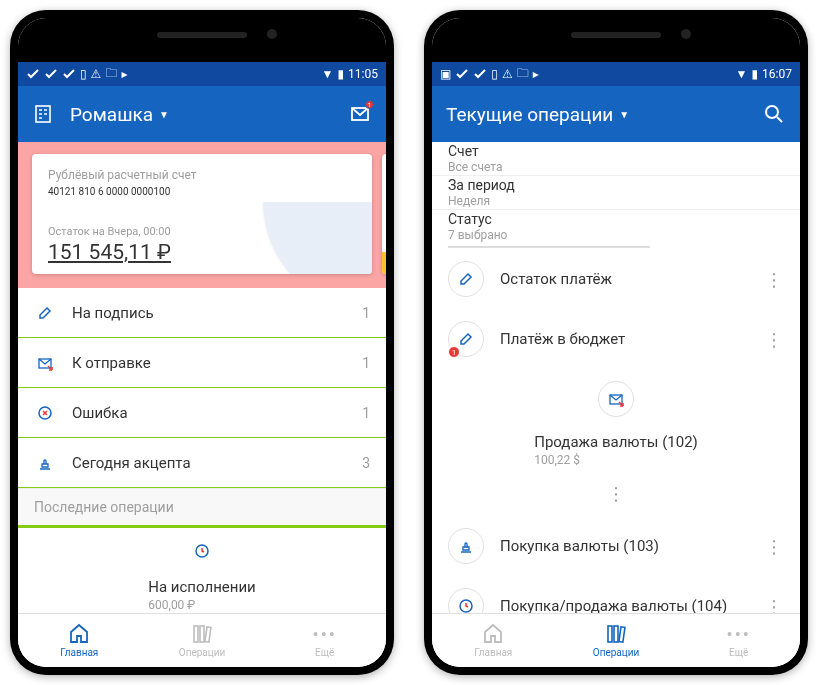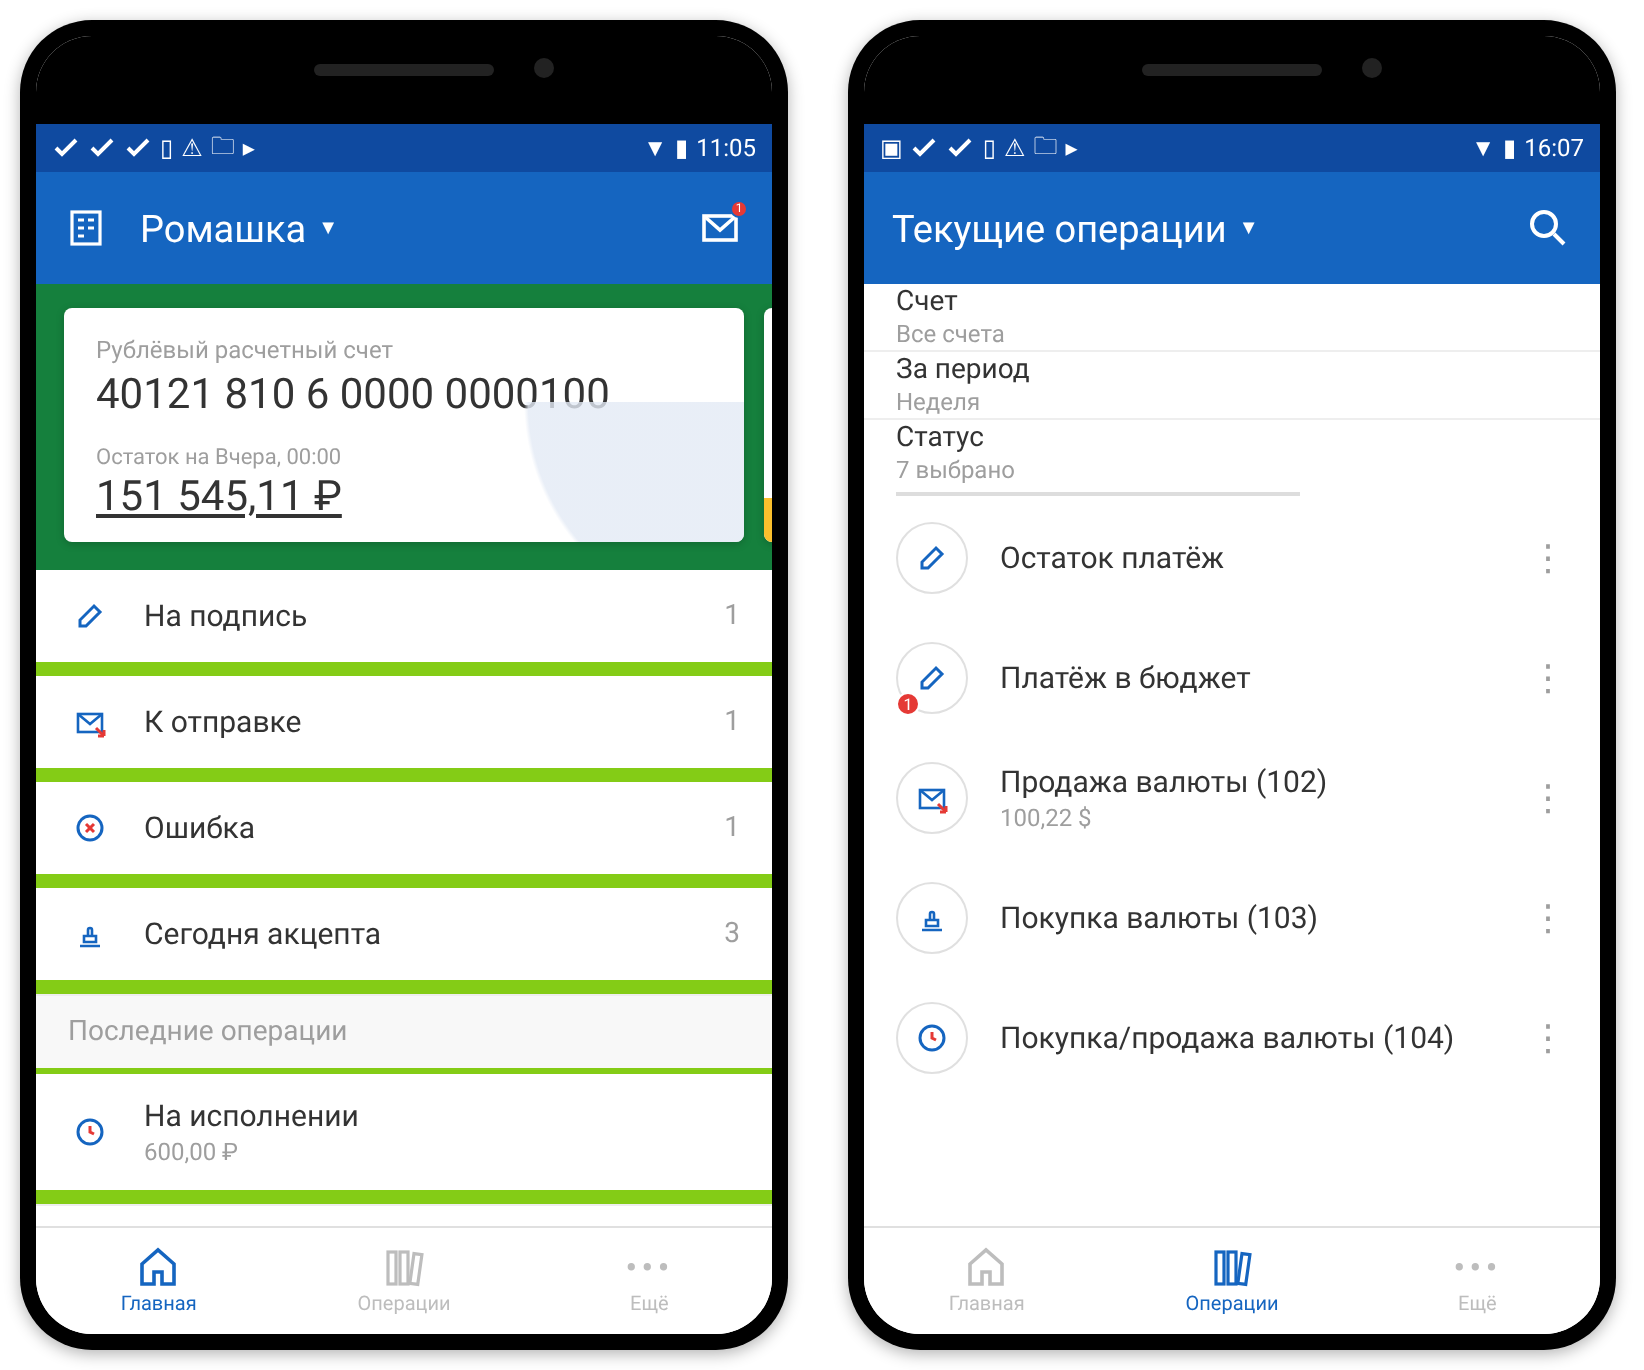--- a/index.html
+++ b/index.html
@@ -46,7 +46,7 @@
   }
 
   
-  .card-area { background: #15803d; padding: 12px 14px 14px; flex-shrink: 0; position: relative; }
+  .card-area { background: #fca5a5; padding: 12px 14px 14px; flex-shrink: 0; position: relative; }
   .account-card {
     background: #fff; border-radius: 4px; padding: 14px 16px 10px;
     box-shadow: 0 1px 4px rgba(0,0,0,.2); position: relative; overflow: hidden;

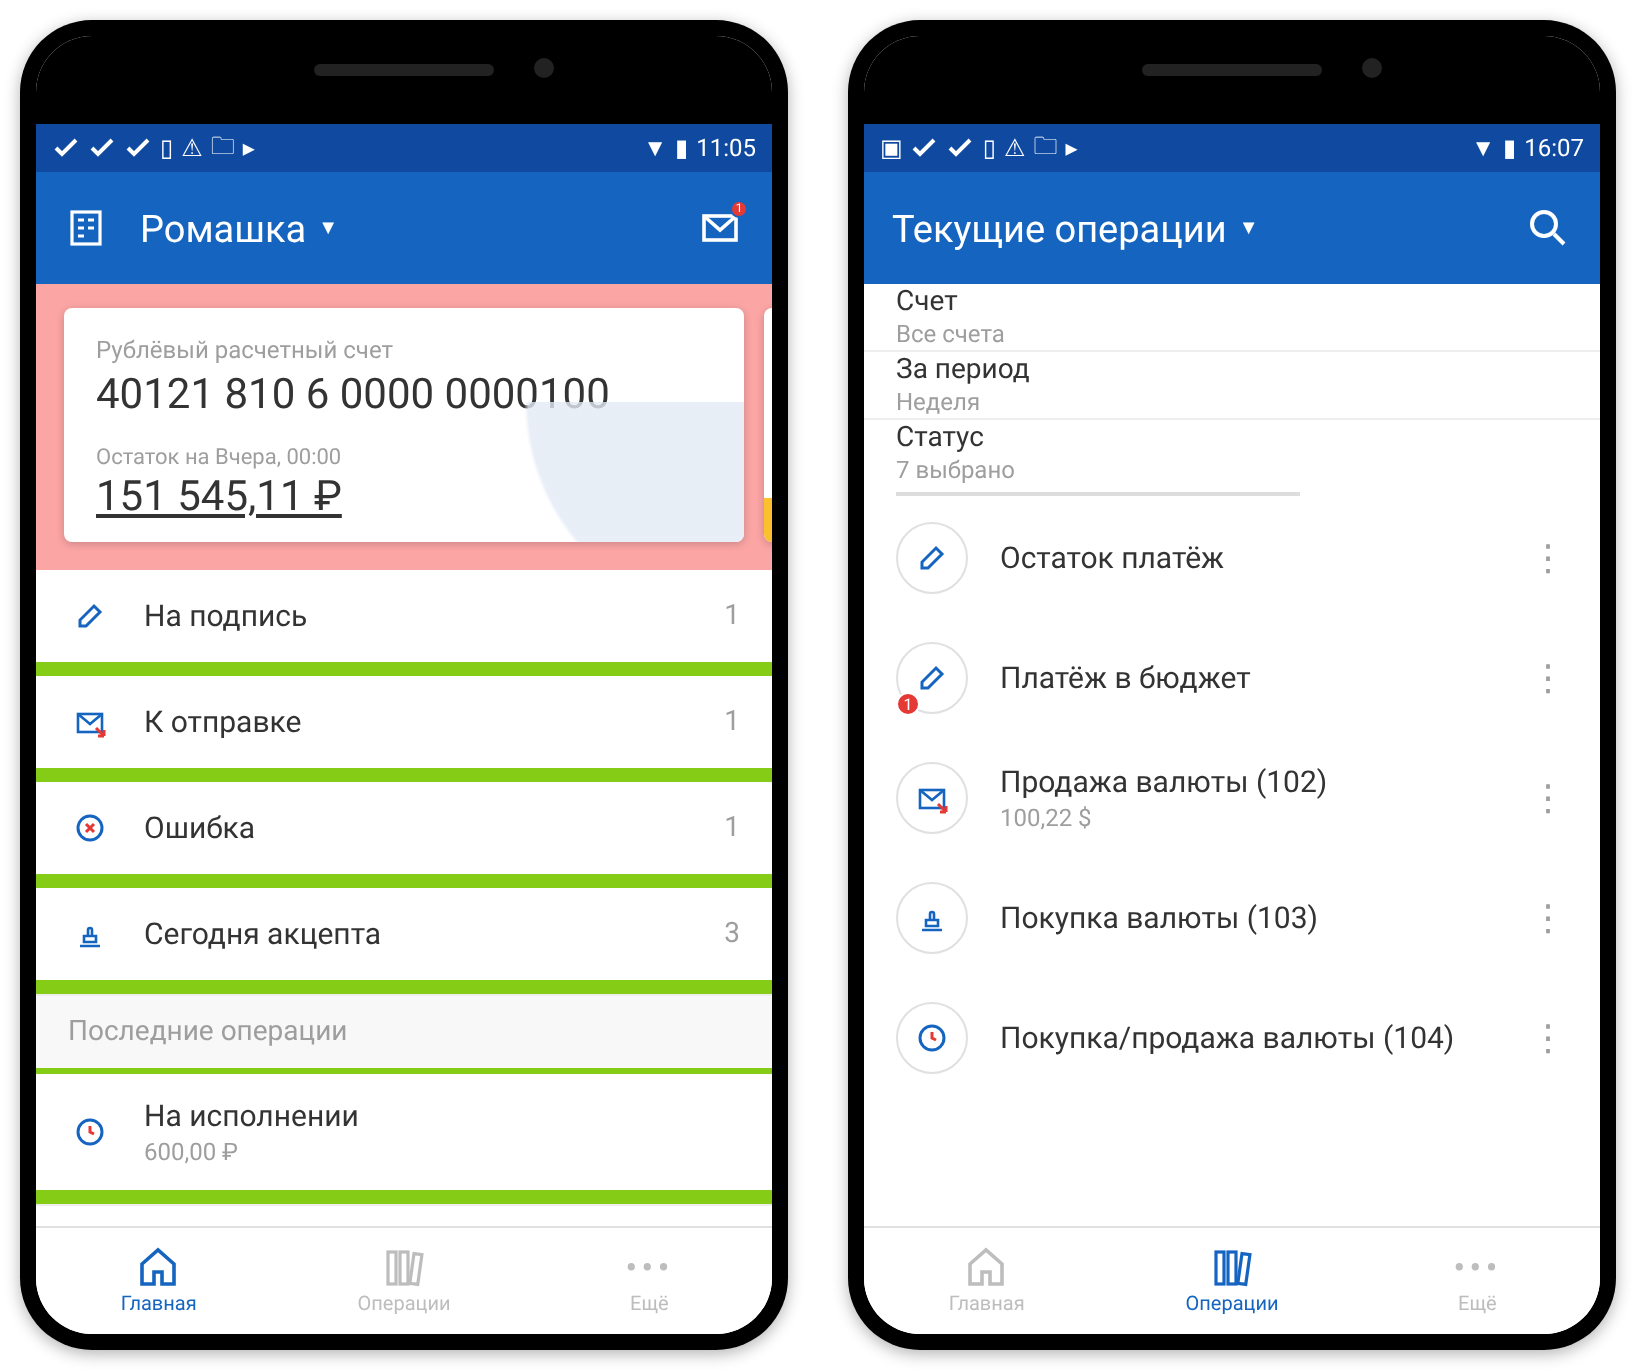--- a/index.html
+++ b/index.html
@@ -52,7 +52,7 @@
     box-shadow: 0 1px 4px rgba(0,0,0,.2); position: relative; overflow: hidden;
   }
   .card-label { color: #9e9e9e; font-size: 12px; margin-bottom: 4px; }
-  .card-number { font-size: 21px; color: #333; margin-bottom: 12px; }
+  .card-number { font-size: 10px; color: #333; margin-bottom: 28px; }
   .card-balance-label { color: #9e9e9e; font-size: 11px; margin-bottom: 2px; position: relative; z-index: 2;}
   .card-balance { font-size: 21px; color: #333; position: relative; z-index: 2; text-decoration: underline;}
   .wave {

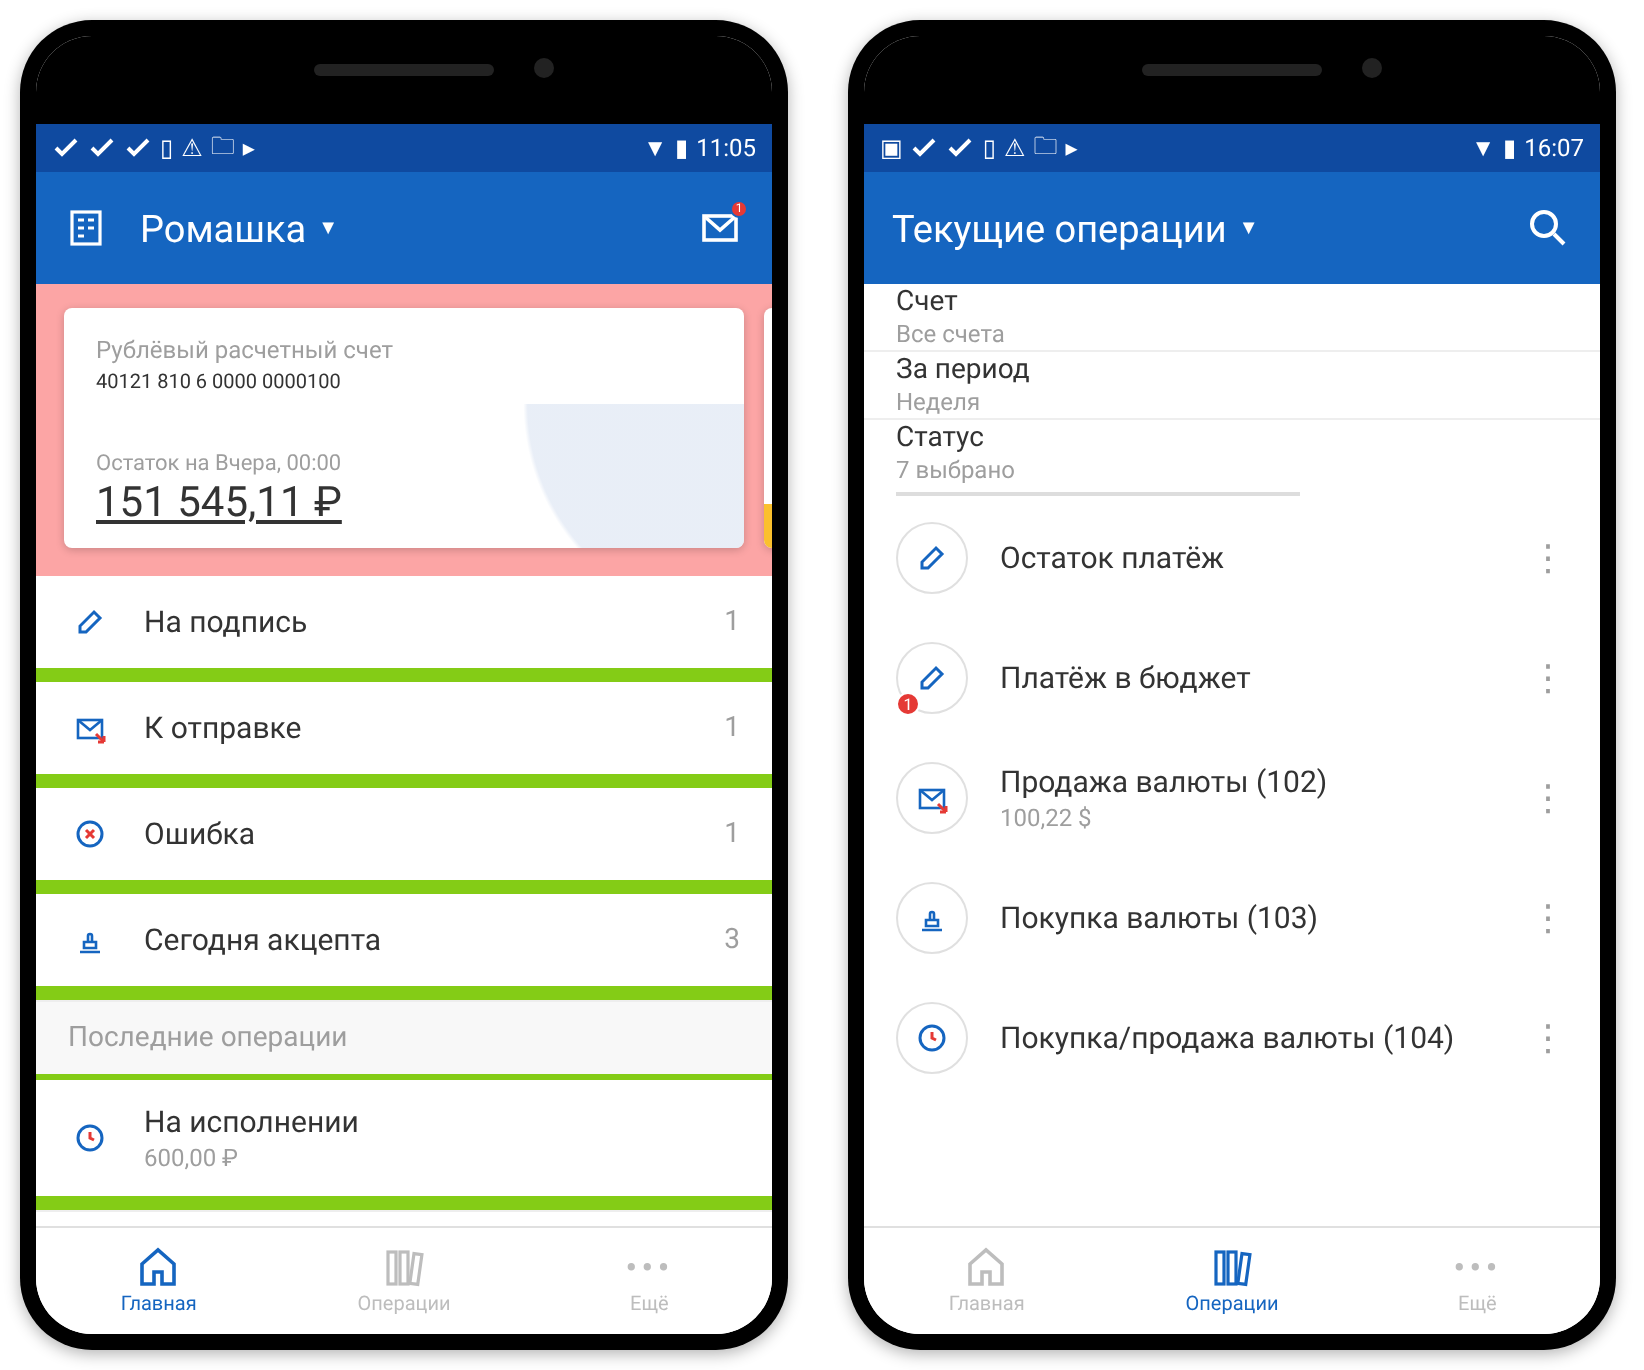--- a/index.html
+++ b/index.html
@@ -73,7 +73,7 @@
   .content { flex: 1; overflow-y: auto; background: #fff; }
   .list-row {
     display: flex; align-items: center; padding: 12px 16px; gap: 16px;
-    border-bottom: 7px solid #84cc16; min-height: 50px;
+    border-bottom: 1px solid #84cc16; min-height: 50px;
   }
   .list-row.tall { min-height: 56px; }
   .list-row.no-divider { border-bottom: none; }

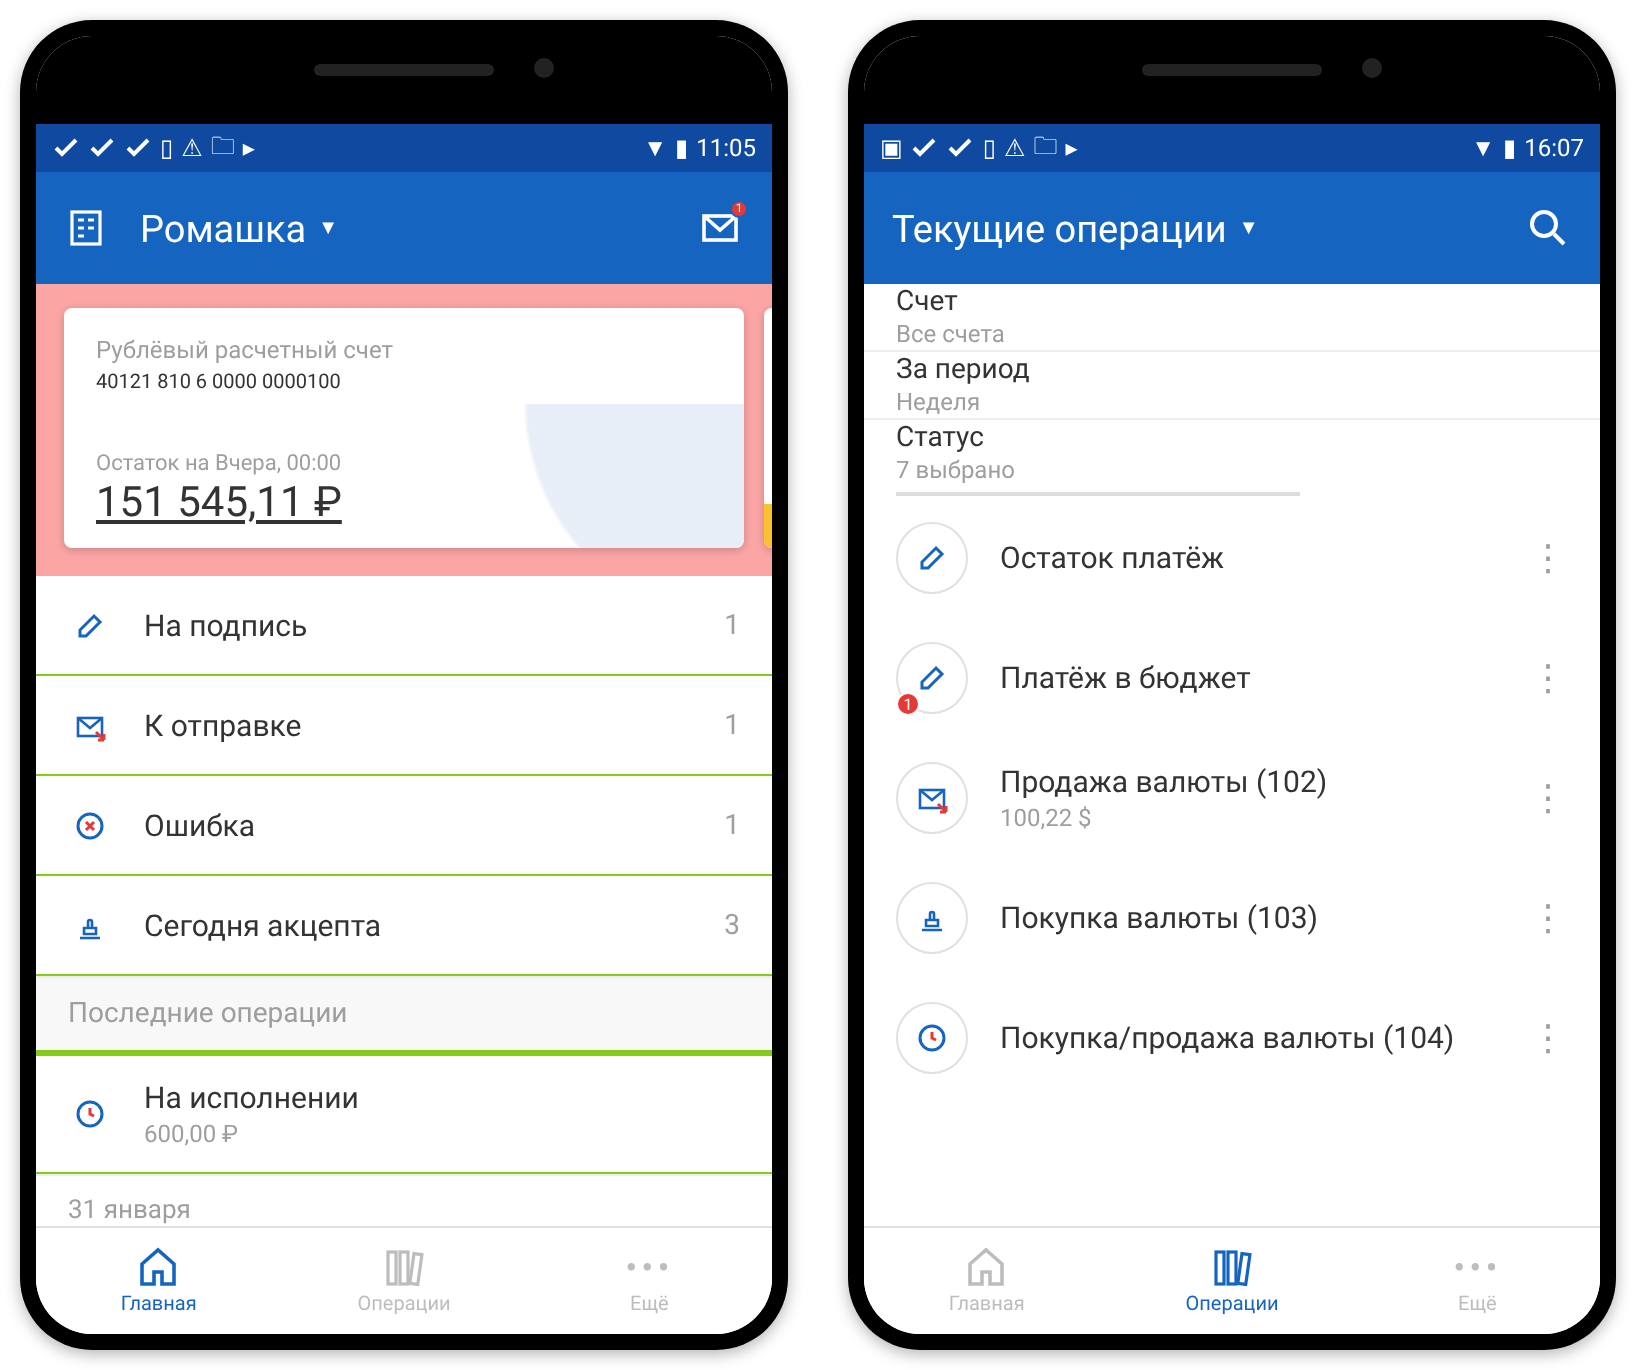--- a/index.html
+++ b/index.html
@@ -75,7 +75,7 @@
     display: flex; align-items: center; padding: 12px 16px; gap: 16px;
     border-bottom: 1px solid #84cc16; min-height: 50px;
   }
-  .list-row.tall { min-height: 56px; }
+  .list-row.tall { min-height: 56px; flex-direction: column; }
   .list-row.no-divider { border-bottom: none; }
   .row-icon {
     width: 22px; height: 22px; display: flex; align-items: center; justify-content: center; flex-shrink: 0;

